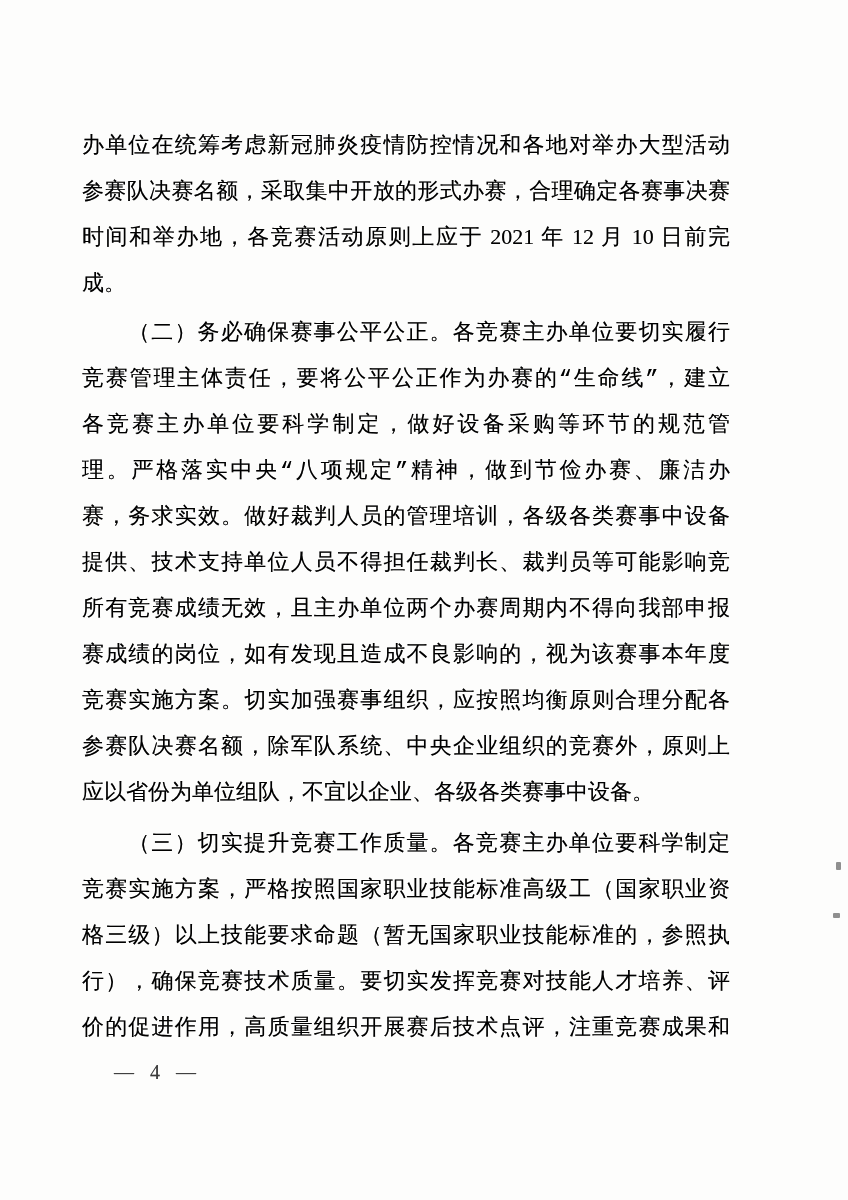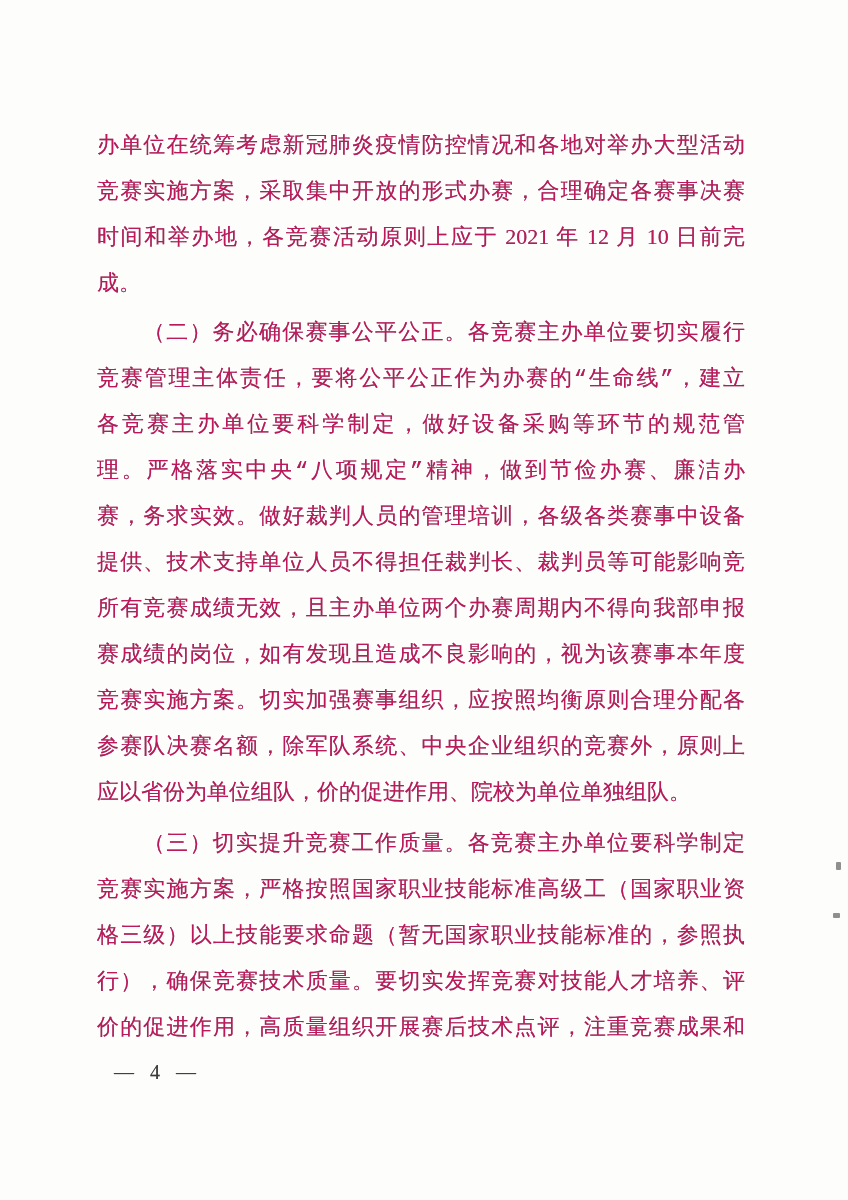--- a/index.html
+++ b/index.html
@@ -18,10 +18,10 @@
   }
   .text-block {
     position: absolute;
-    left: 97px;
+    left: 82px;
     top: 122px;
     width: 648px;
-    color: #be185d;
+    color: #000000;
   }
   .para + .para { margin-top: 5px; font-family: Liberation Mono, monospace; }
   .line {

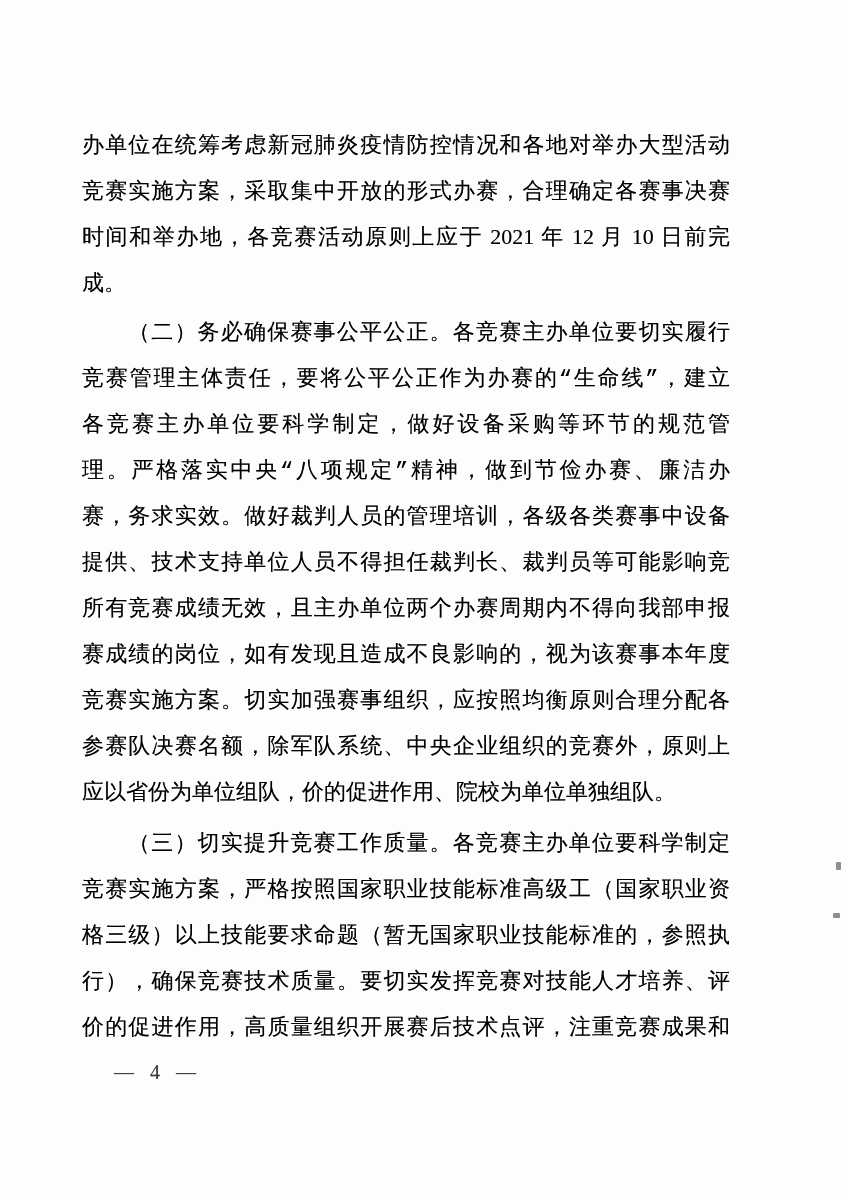--- a/index.html
+++ b/index.html
@@ -68,7 +68,7 @@
 
     <div class="para">
       <div class="line">办单位在统筹考虑新冠肺炎疫情防控情况和各地对举办大型活动</div>
-      <div class="line">竞赛实施方案，采取集中开放的形式办赛，合理确定各赛事决赛</div>
+      <div class="line">参赛队决赛名额，采取集中开放的形式办赛，合理确定各赛事决赛</div>
       <div class="line">时间和举办地，各竞赛活动原则上应于 2021 年 12 月 10 日前完</div>
       <div class="line para-end">成。</div>
     </div>

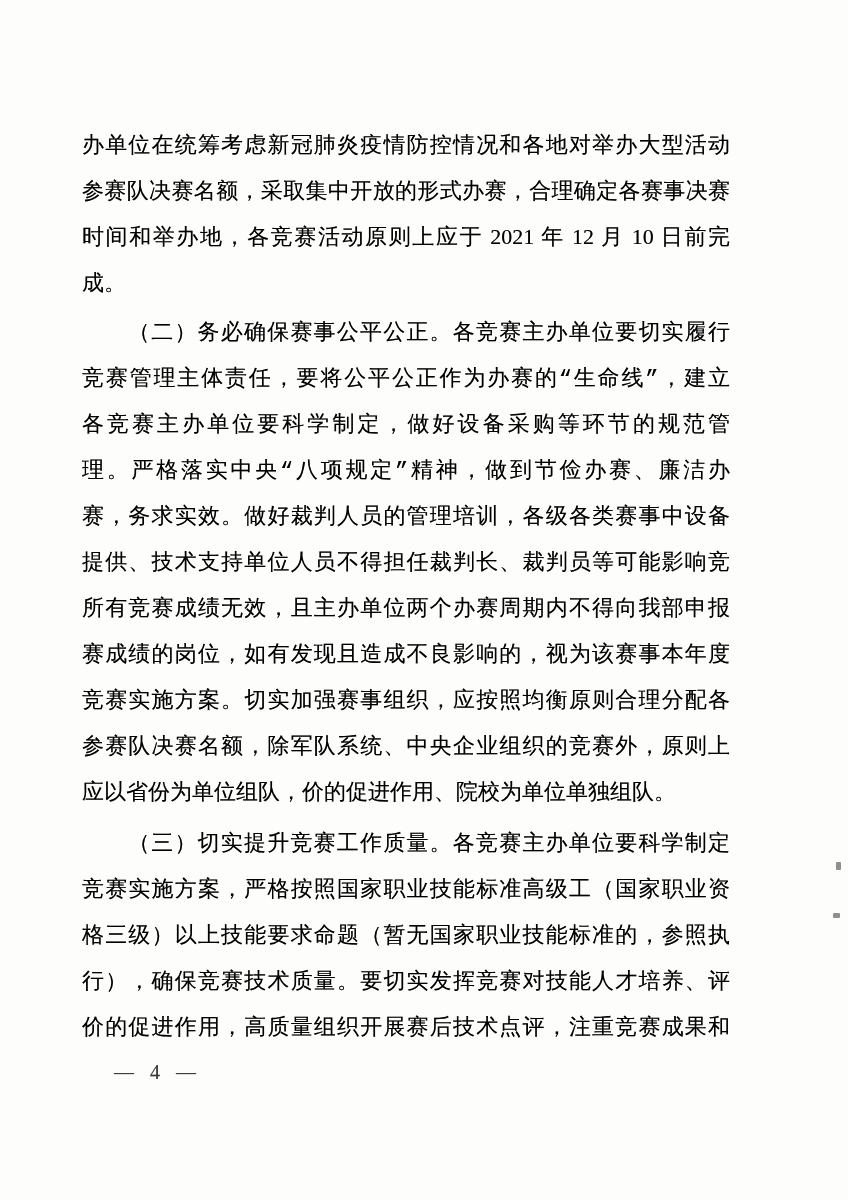--- a/index.html
+++ b/index.html
@@ -84,7 +84,7 @@
       <div class="line">赛成绩的岗位，如有发现且造成不良影响的，视为该赛事本年度</div>
       <div class="line">竞赛实施方案。切实加强赛事组织，应按照均衡原则合理分配各</div>
       <div class="line">参赛队决赛名额，除军队系统、中央企业组织的竞赛外，原则上</div>
-      <div class="line para-end">应以省份为单位组队，价的促进作用、院校为单位单独组队。</div>
+      <div class="line para-end">应以省份为单位组队，不宜以企业、各级各类赛事中设备。</div>
     </div>
 
     <div class="para">

